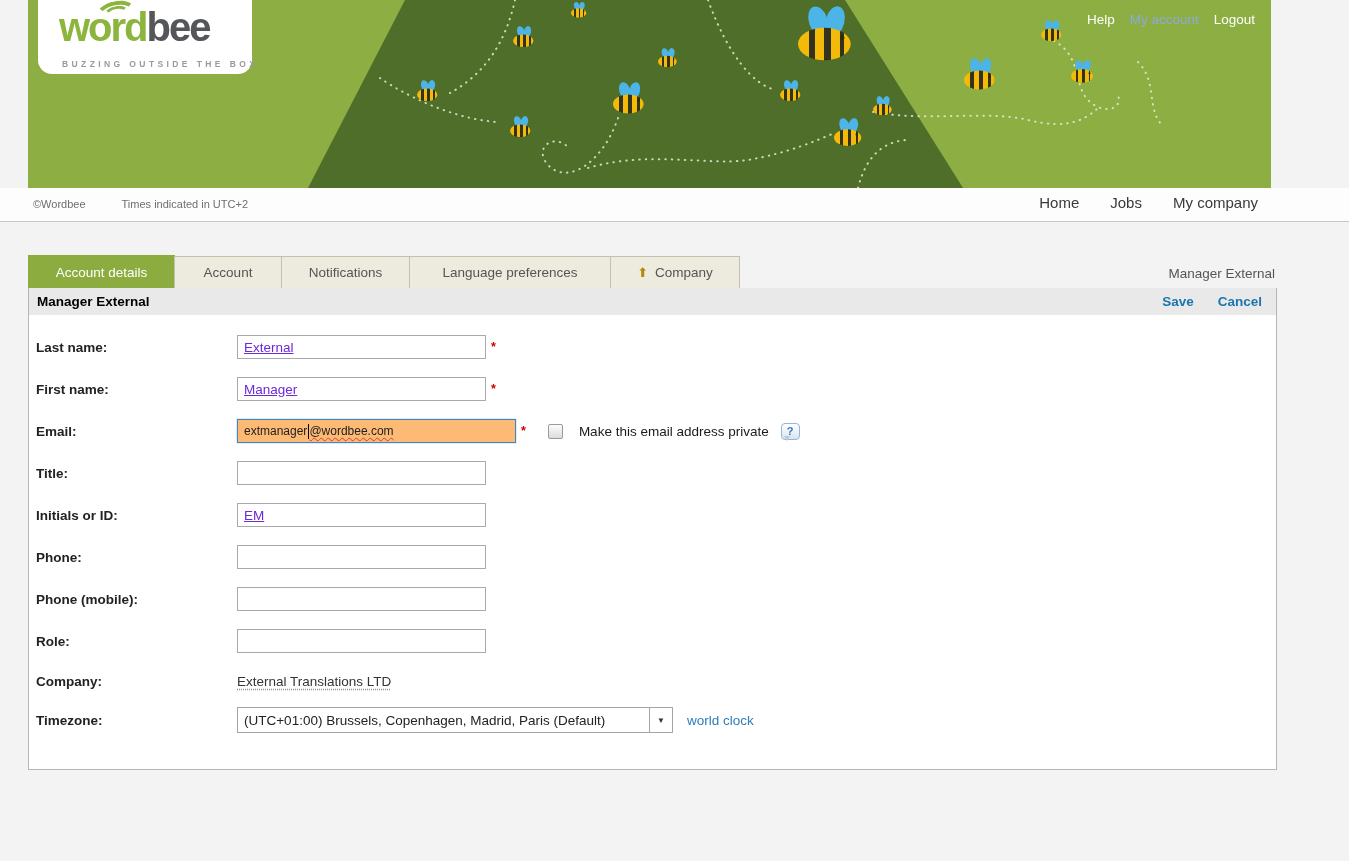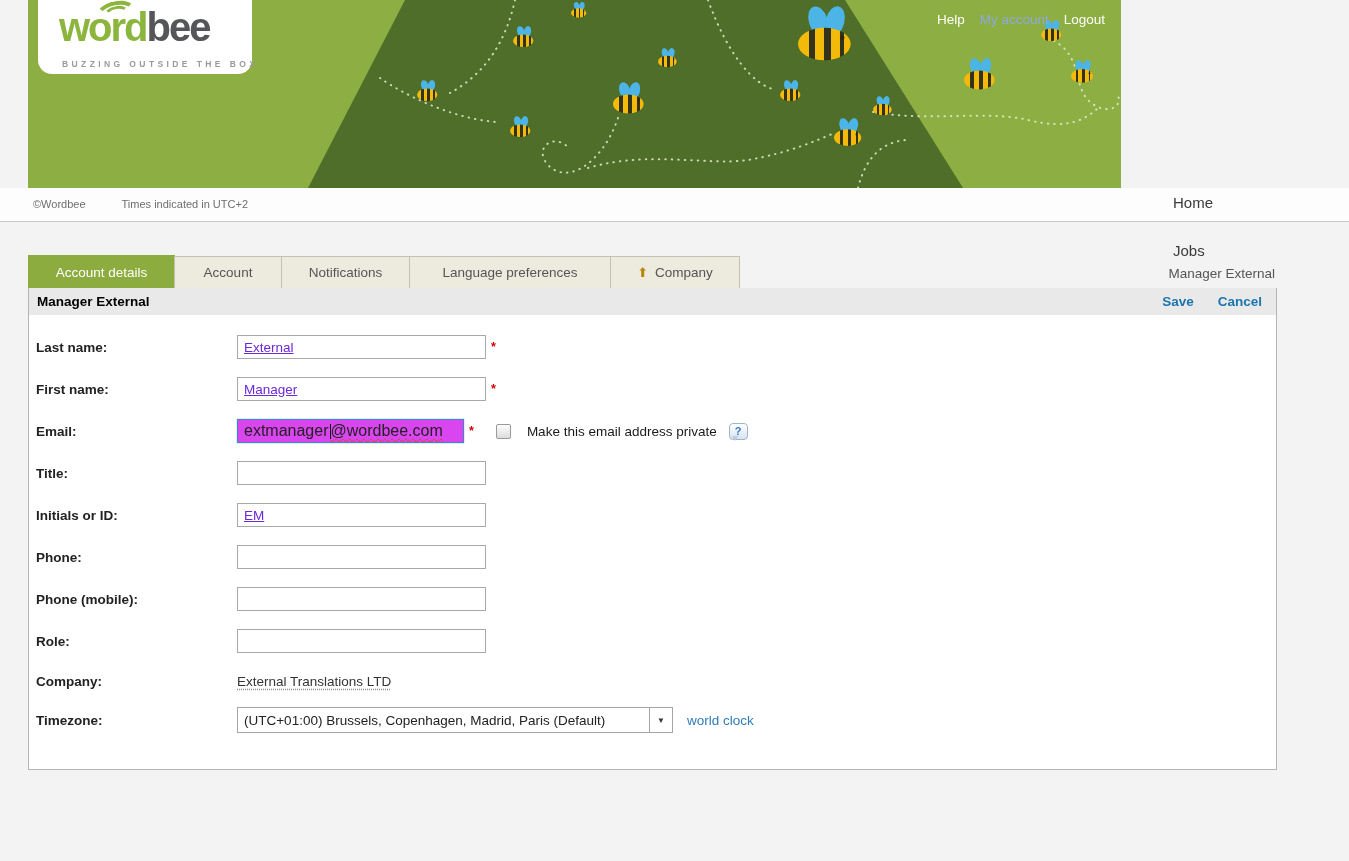--- a/index.html
+++ b/index.html
@@ -12,7 +12,7 @@
   }
 
   
-  .banner{position:absolute;left:28px;top:0;width:1093px;height:188px;background:#8cae42;overflow:hidden;}
+  .banner{position:absolute;left:28px;top:0;width:1243px;height:188px;background:#8cae42;overflow:hidden;}
   .dark-wedge{position:absolute;left:0;top:0;width:1249px;height:188px;background:#4f6e29;
     clip-path:polygon(377px 0,817px 0,935px 188px,280px 188px);}
   .flightpaths{position:absolute;left:0;top:0;}

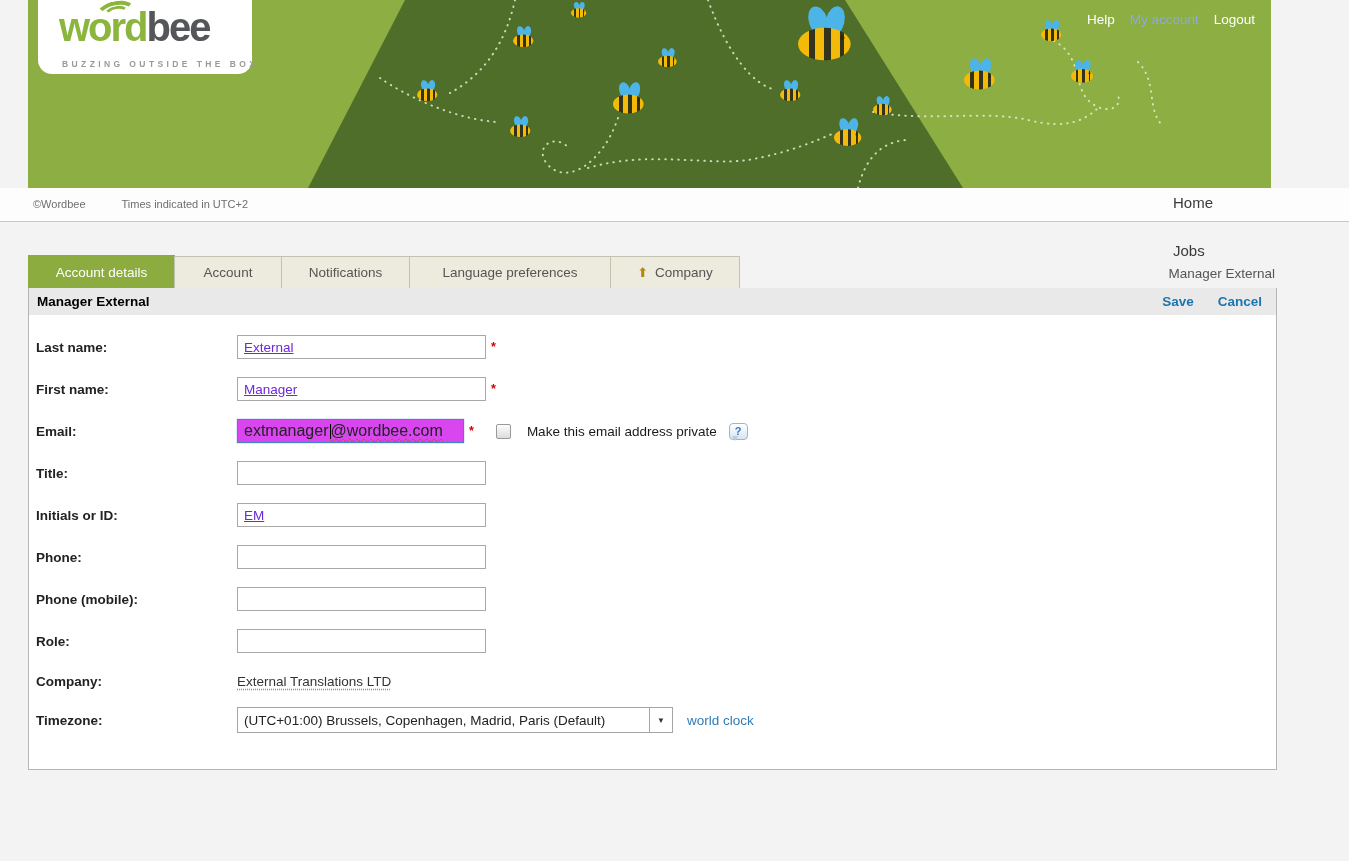--- a/index.html
+++ b/index.html
@@ -40,7 +40,7 @@
   
   .subnav{position:absolute;left:0;top:188px;width:1349px;height:33px;background:#fdfdfd;border-bottom:1px solid #c9c9c9;}
   .subnav-left{position:absolute;left:33px;top:10px;display:flex;gap:36px;font-size:11px;color:#6e6e6e;}
-  .subnav-right{position:absolute;right:91px;top:6px;display:flex;gap:31px;font-size:15px;color:#3a3a3a;flex-direction:column;}
+  .subnav-right{position:absolute;right:91px;top:6px;display:flex;gap:31px;font-size:15px;color:#3a3a3a;}
   .subnav-right span{cursor:pointer;}
 
   

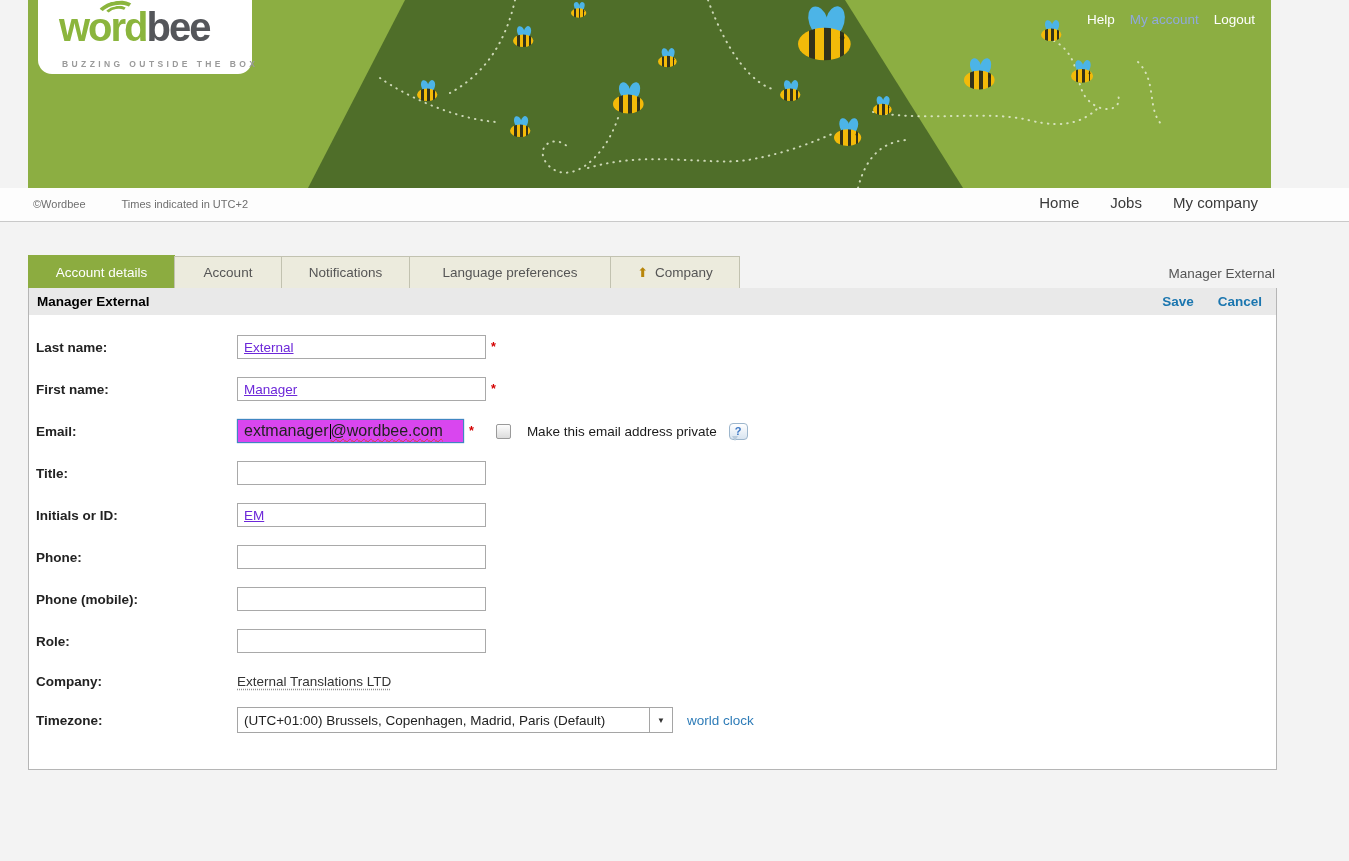--- a/index.html
+++ b/index.html
@@ -67,8 +67,8 @@
     font-size:13.5px;color:#6d28d9;font-family:"Liberation Sans",sans-serif;background:#fff;text-decoration:underline;}
   .req{color:#d40000;margin-left:5px;font-size:12.5px;font-weight:bold;}
 
-  .email-box{width:227px;height:24px;box-sizing:border-box;border:1px solid #4186c2;box-shadow:0 0 1px #4186c2;
-    background:#d946ef;display:flex;align-items:center;padding:0 6px;font-size:16px;color:#222;white-space:nowrap;overflow:hidden;}
+  .email-box{width:279px;height:24px;box-sizing:border-box;border:1px solid #4186c2;box-shadow:0 0 1px #4186c2;
+    background:#fdba74;display:flex;align-items:center;padding:0 6px;font-size:12px;color:#222;white-space:nowrap;overflow:hidden;}
   .caret{display:inline-block;width:1px;height:15px;background:#000;margin:0 0 0 1px;}
   .wavy{text-decoration:underline wavy #d43f3f;text-decoration-thickness:1px;text-underline-offset:2px;}
 

